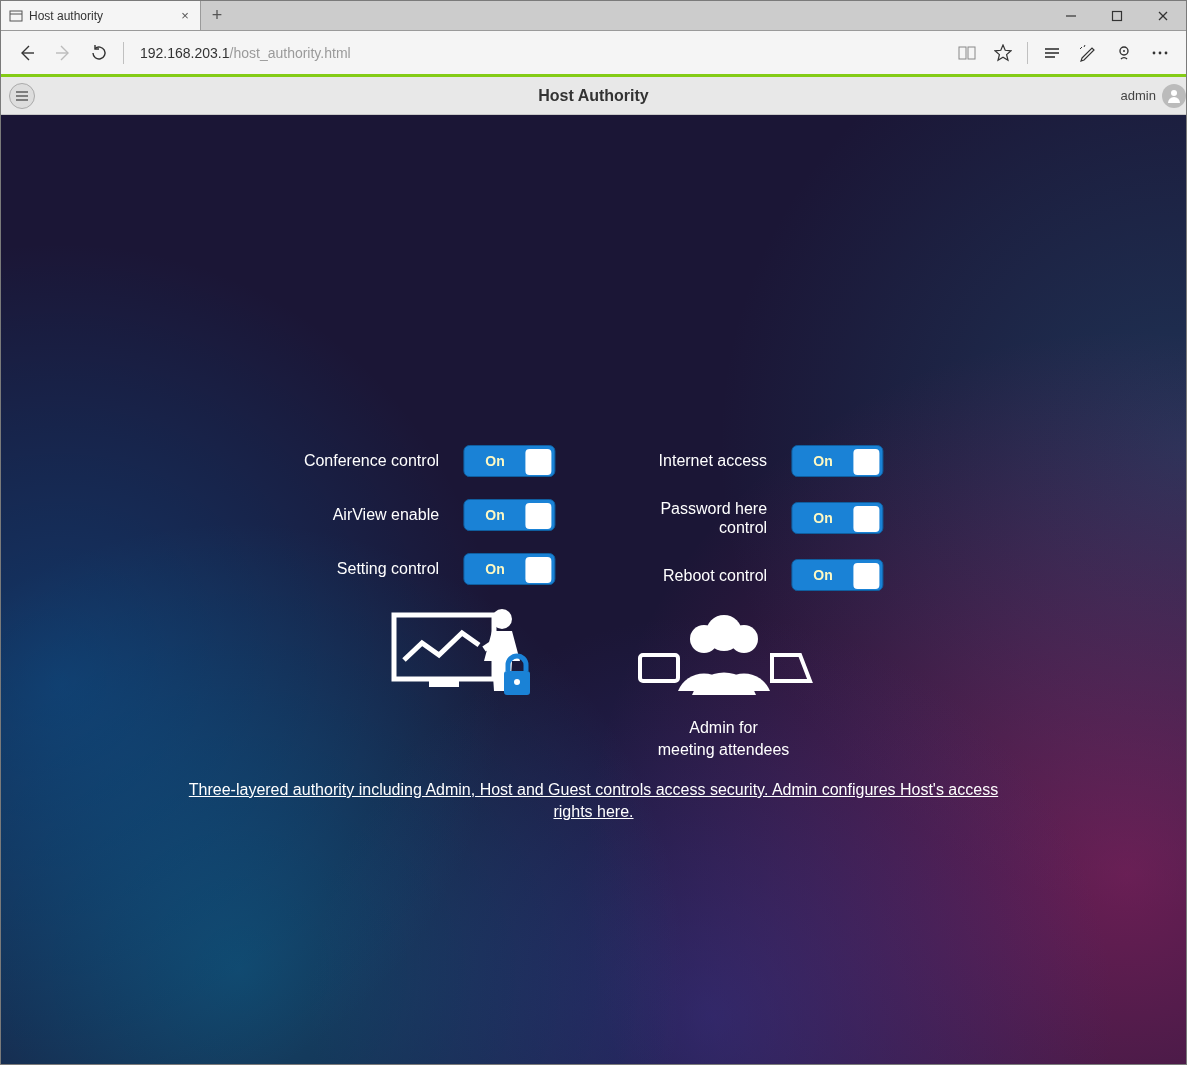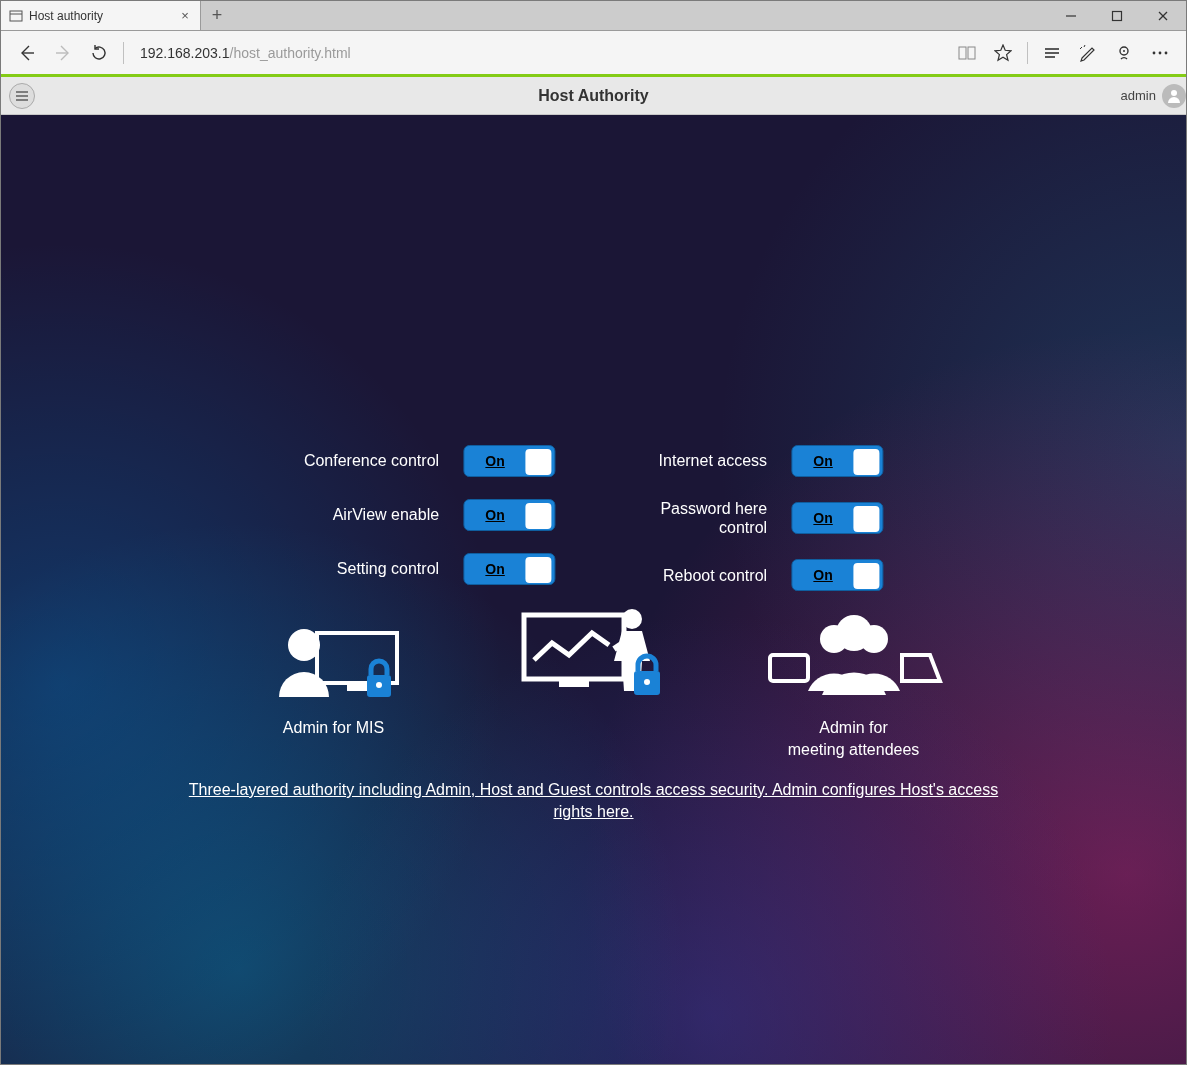--- a/index.html
+++ b/index.html
@@ -105,9 +105,8 @@
   display:flex; align-items:center;
 }
 .switch .state {
-  flex:1; text-align:center; color:#000000; font-weight:bold; font-size:14px;
+  flex:1; text-align:center; color:#fef9c3; font-weight:bold; font-size:14px;
   padding-right:28px;
-  text-decoration:underline;
 }
 .switch .knob {
   position:absolute; right:3px; top:3px;

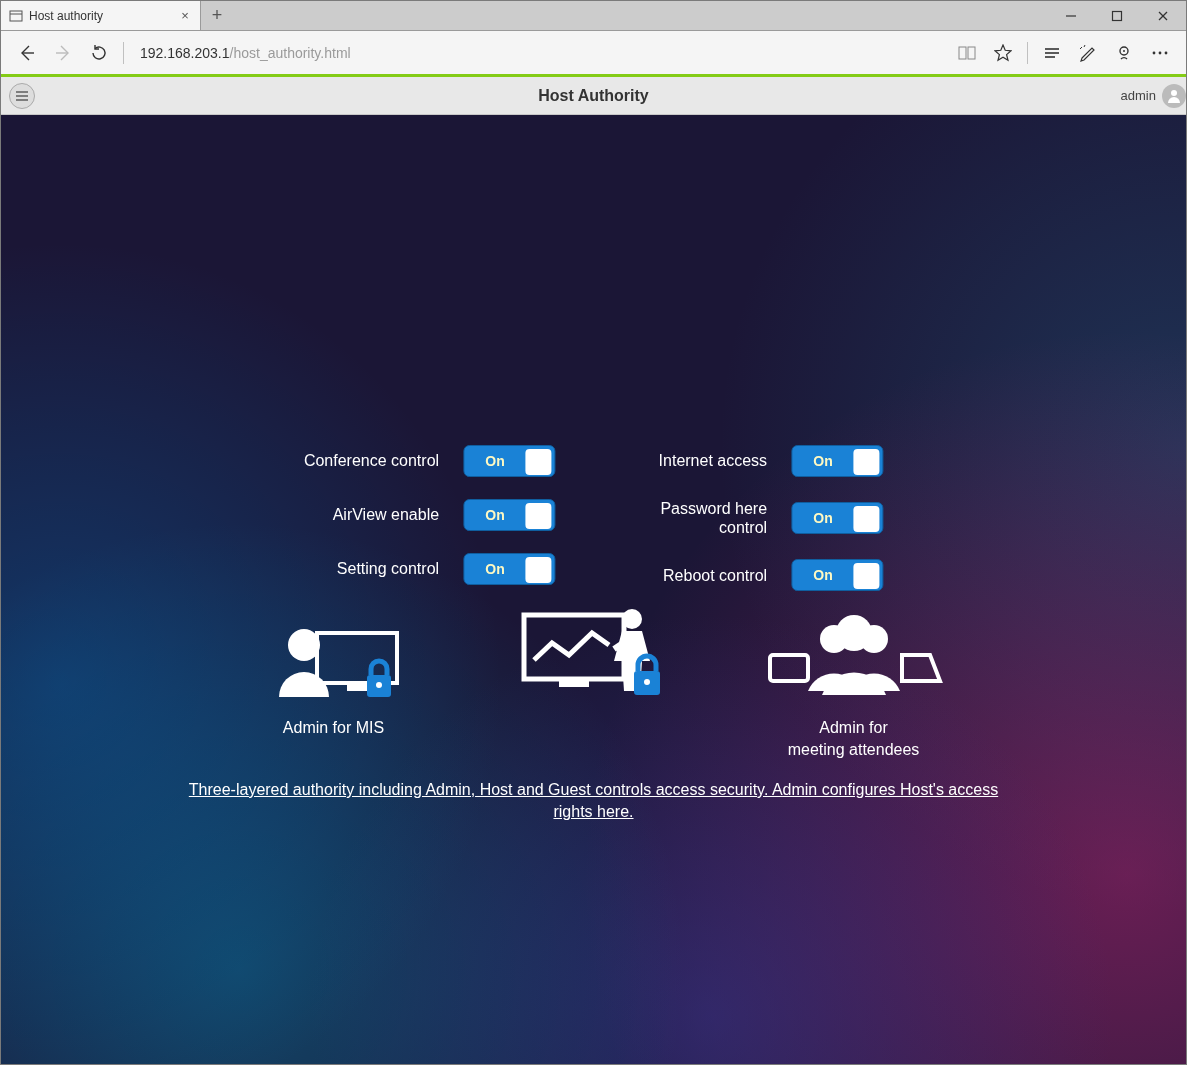--- a/index.html
+++ b/index.html
@@ -299,20 +299,6 @@
   </div>
 
   <div class="roles">
-    <div class="role">
-      <svg width="150" height="100" viewBox="0 0 150 100">
-        <rect x="58" y="28" width="80" height="50" fill="none" stroke="#fff" stroke-width="4"></rect>
-        <rect x="88" y="80" width="20" height="6" fill="#fff"></rect>
-        <circle cx="45" cy="40" r="16" fill="#fff"></circle>
-        <path d="M20 92 a25 25 0 0 1 50 0 Z" fill="#fff"></path>
-        <rect x="108" y="70" width="24" height="22" rx="3" fill="#1a82d6"></rect>
-        <path d="M112 70 v-6 a8 8 0 0 1 16 0 v6" fill="none" stroke="#1a82d6" stroke-width="5"></path>
-        <circle cx="120" cy="80" r="3" fill="#fff"></circle>
-      </svg>
-      <div class="rolelabel">
-        <span>Admin for MIS</span>
-      </div>
-    </div>
 
     <div class="role">
       <svg width="160" height="100" viewBox="0 0 160 100">

